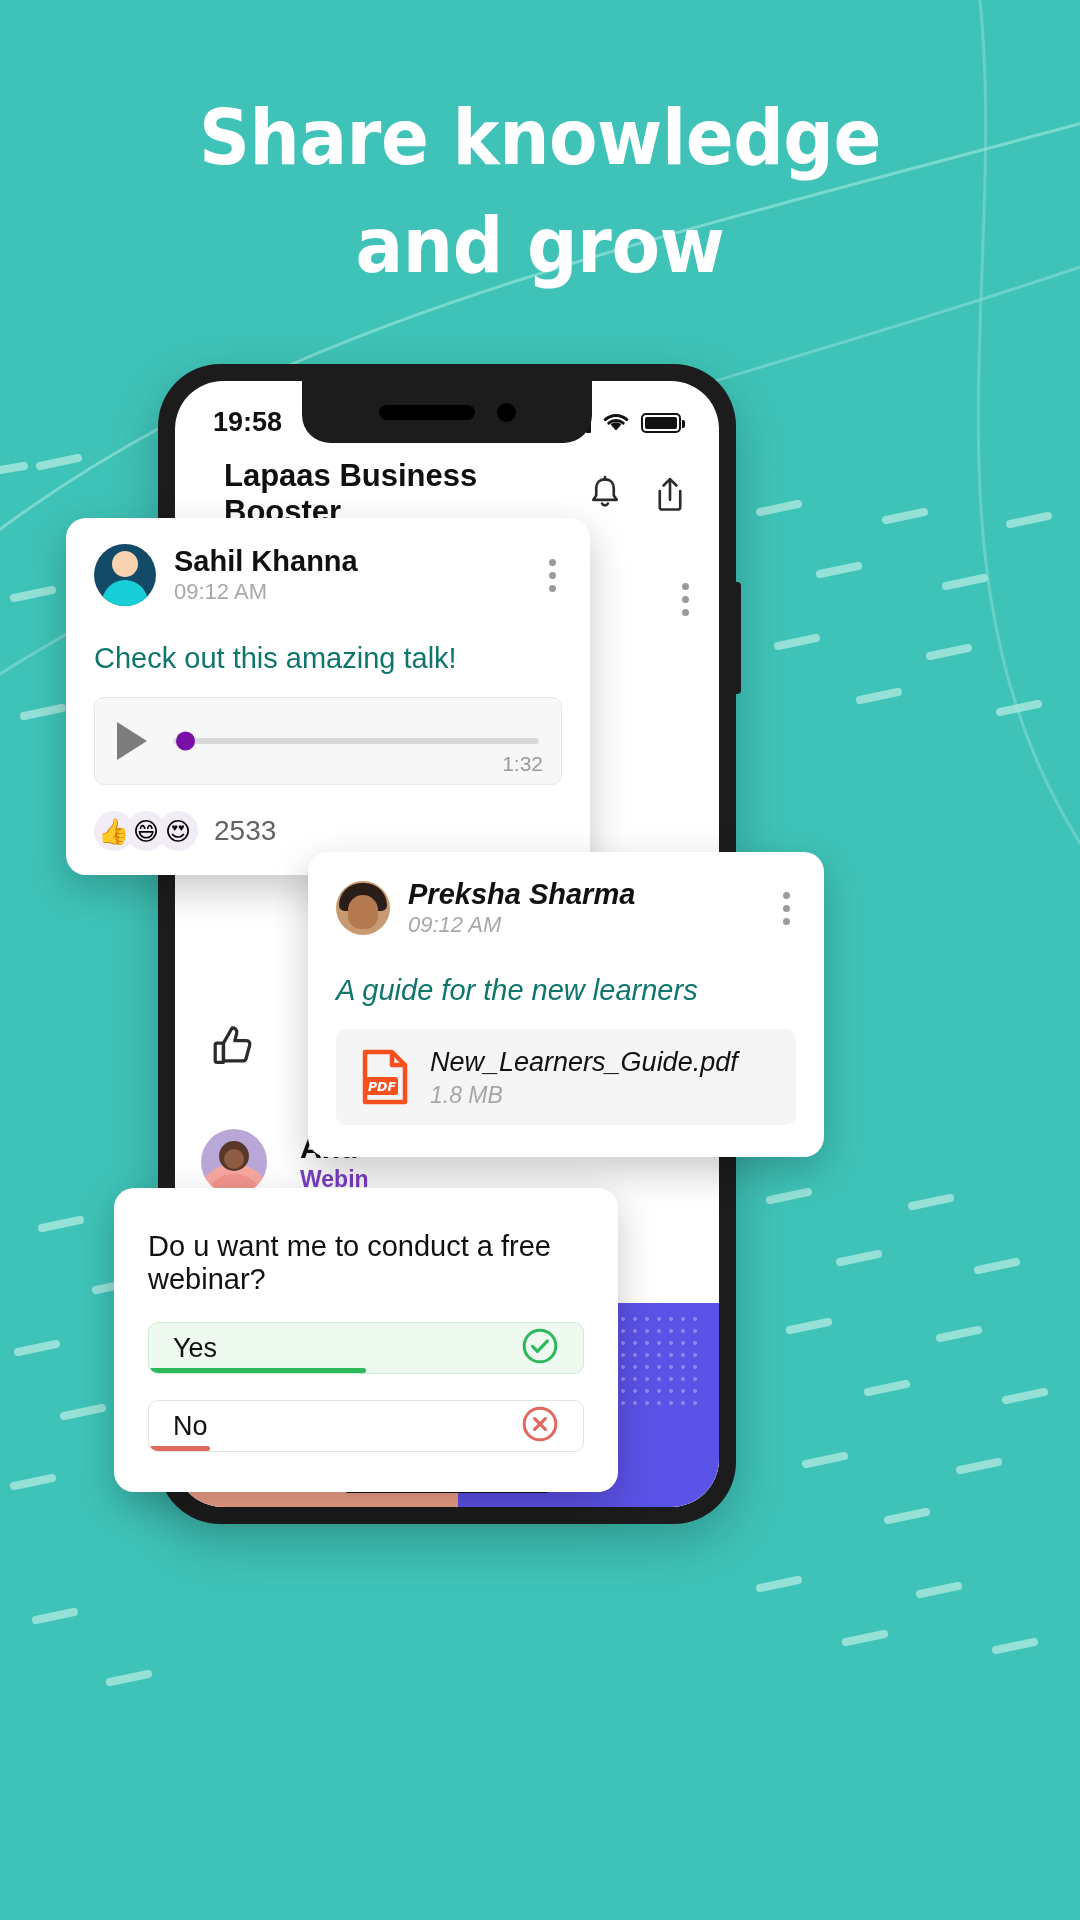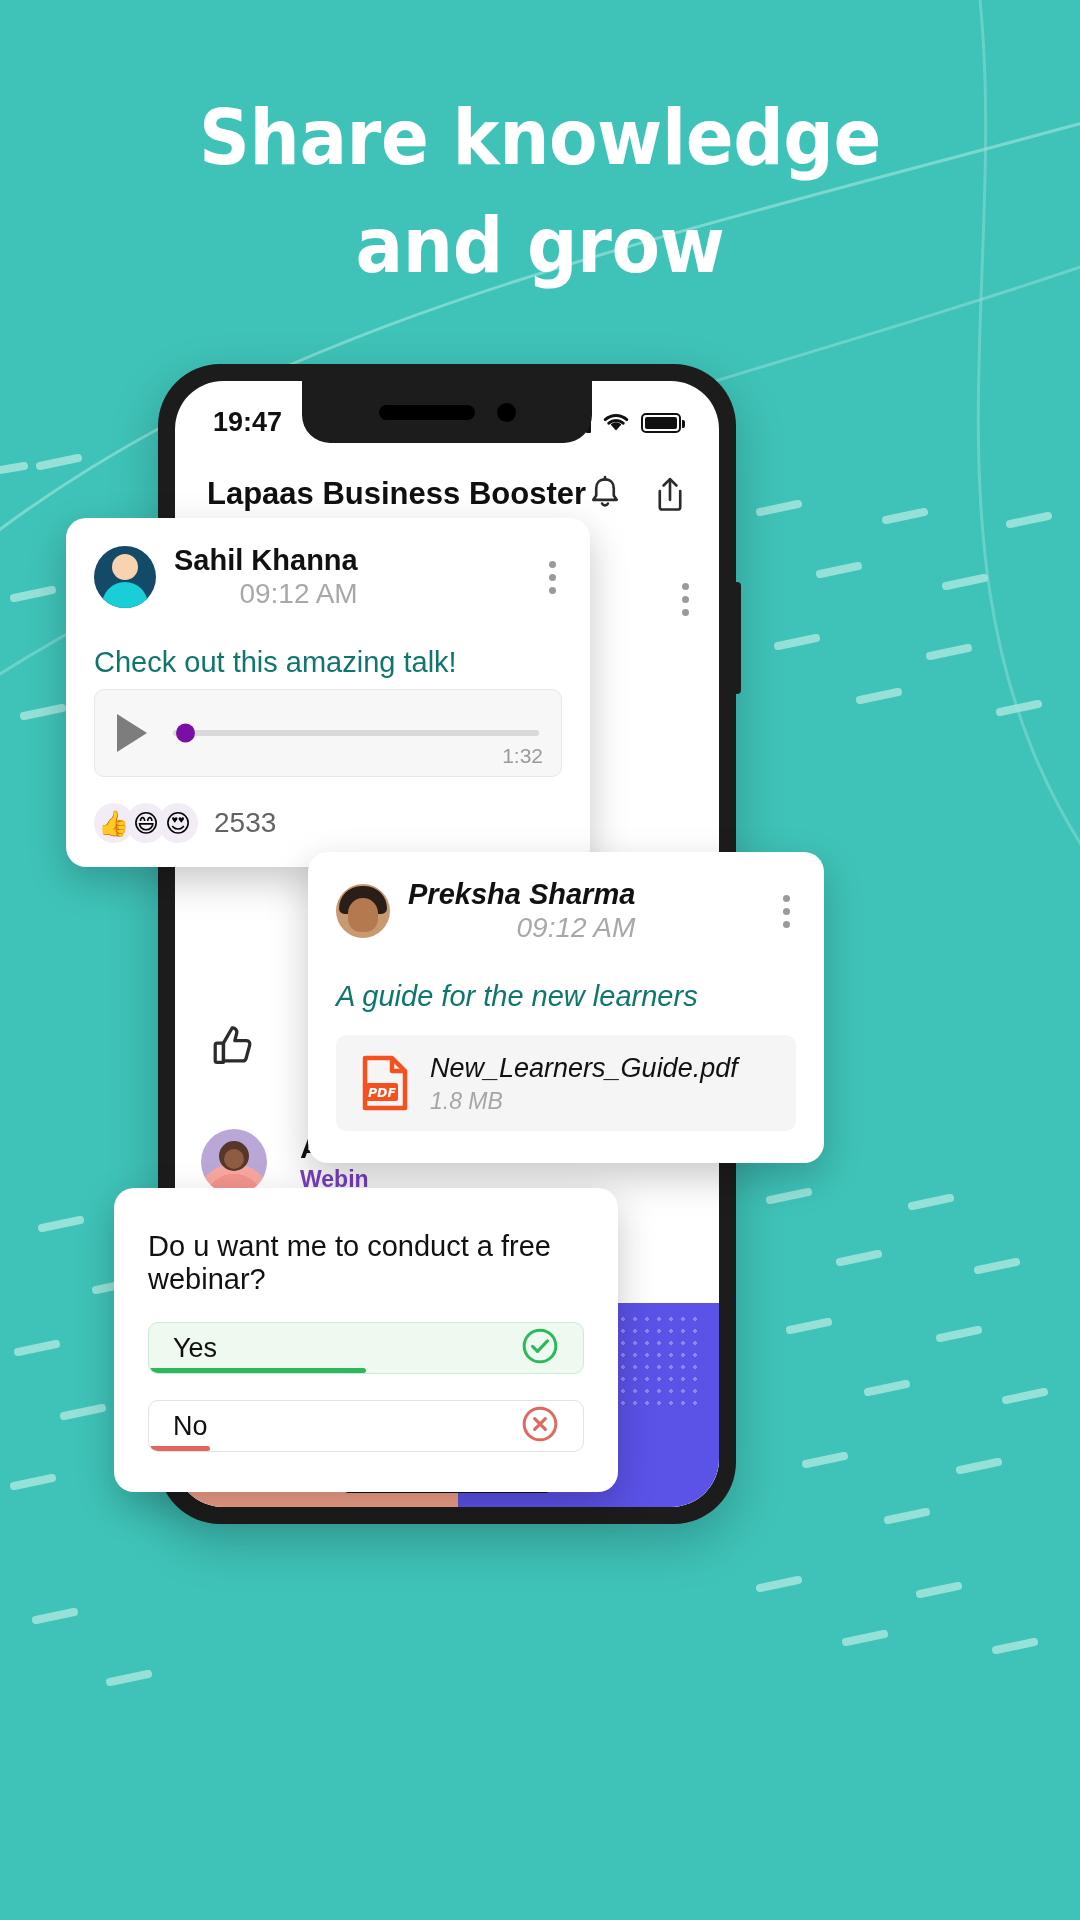--- a/index.html
+++ b/index.html
@@ -324,7 +324,7 @@
     </div>
 
     <div class="statusbar">
-      <div>19:47</div>
+      <div>19:58</div>
       <div class="sb-right">
         <span class="sig">
             <i></i>

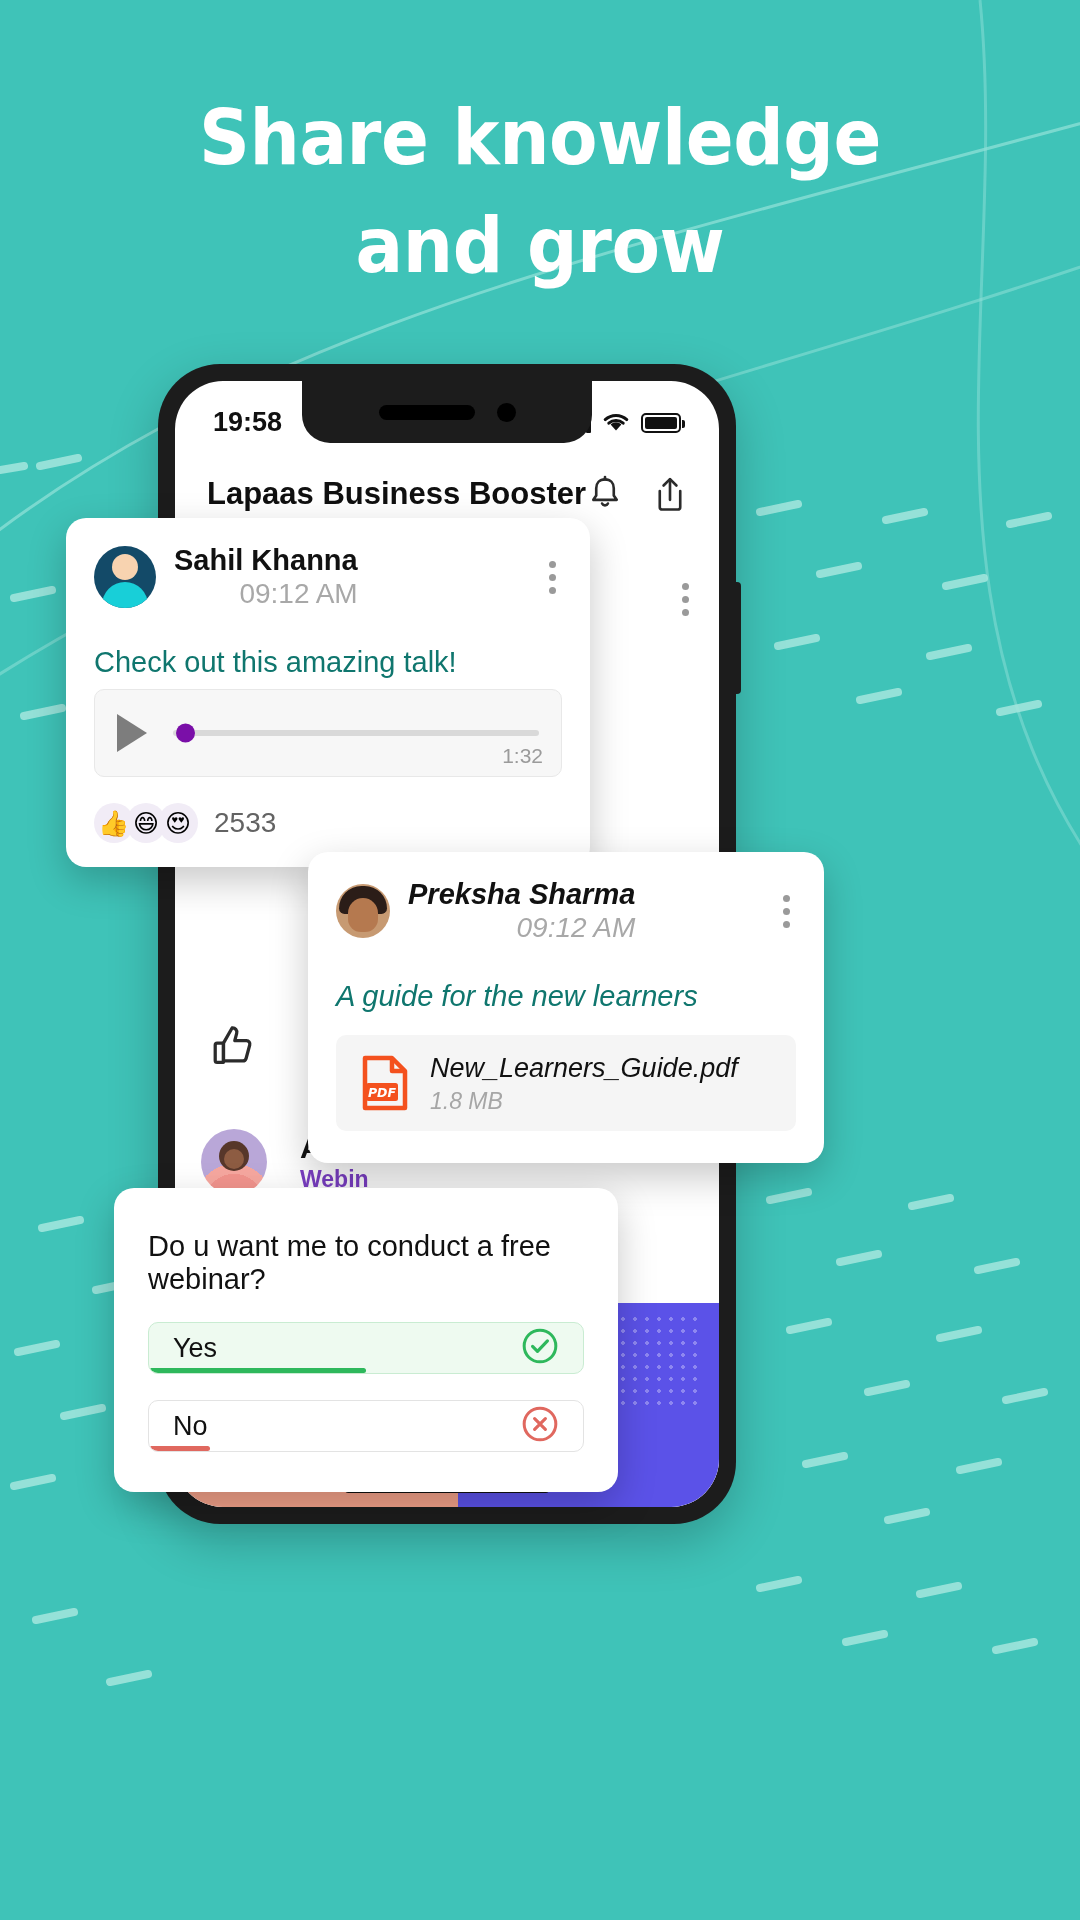--- a/index.html
+++ b/index.html
@@ -101,7 +101,7 @@
   
   .app-header {
     position: absolute;
-    top: 70px; left: 0; right: 0;
+    top: 70px; left: 17px; right: 0;
     height: 86px;
     display: flex; align-items: center;
     padding: 0 32px;

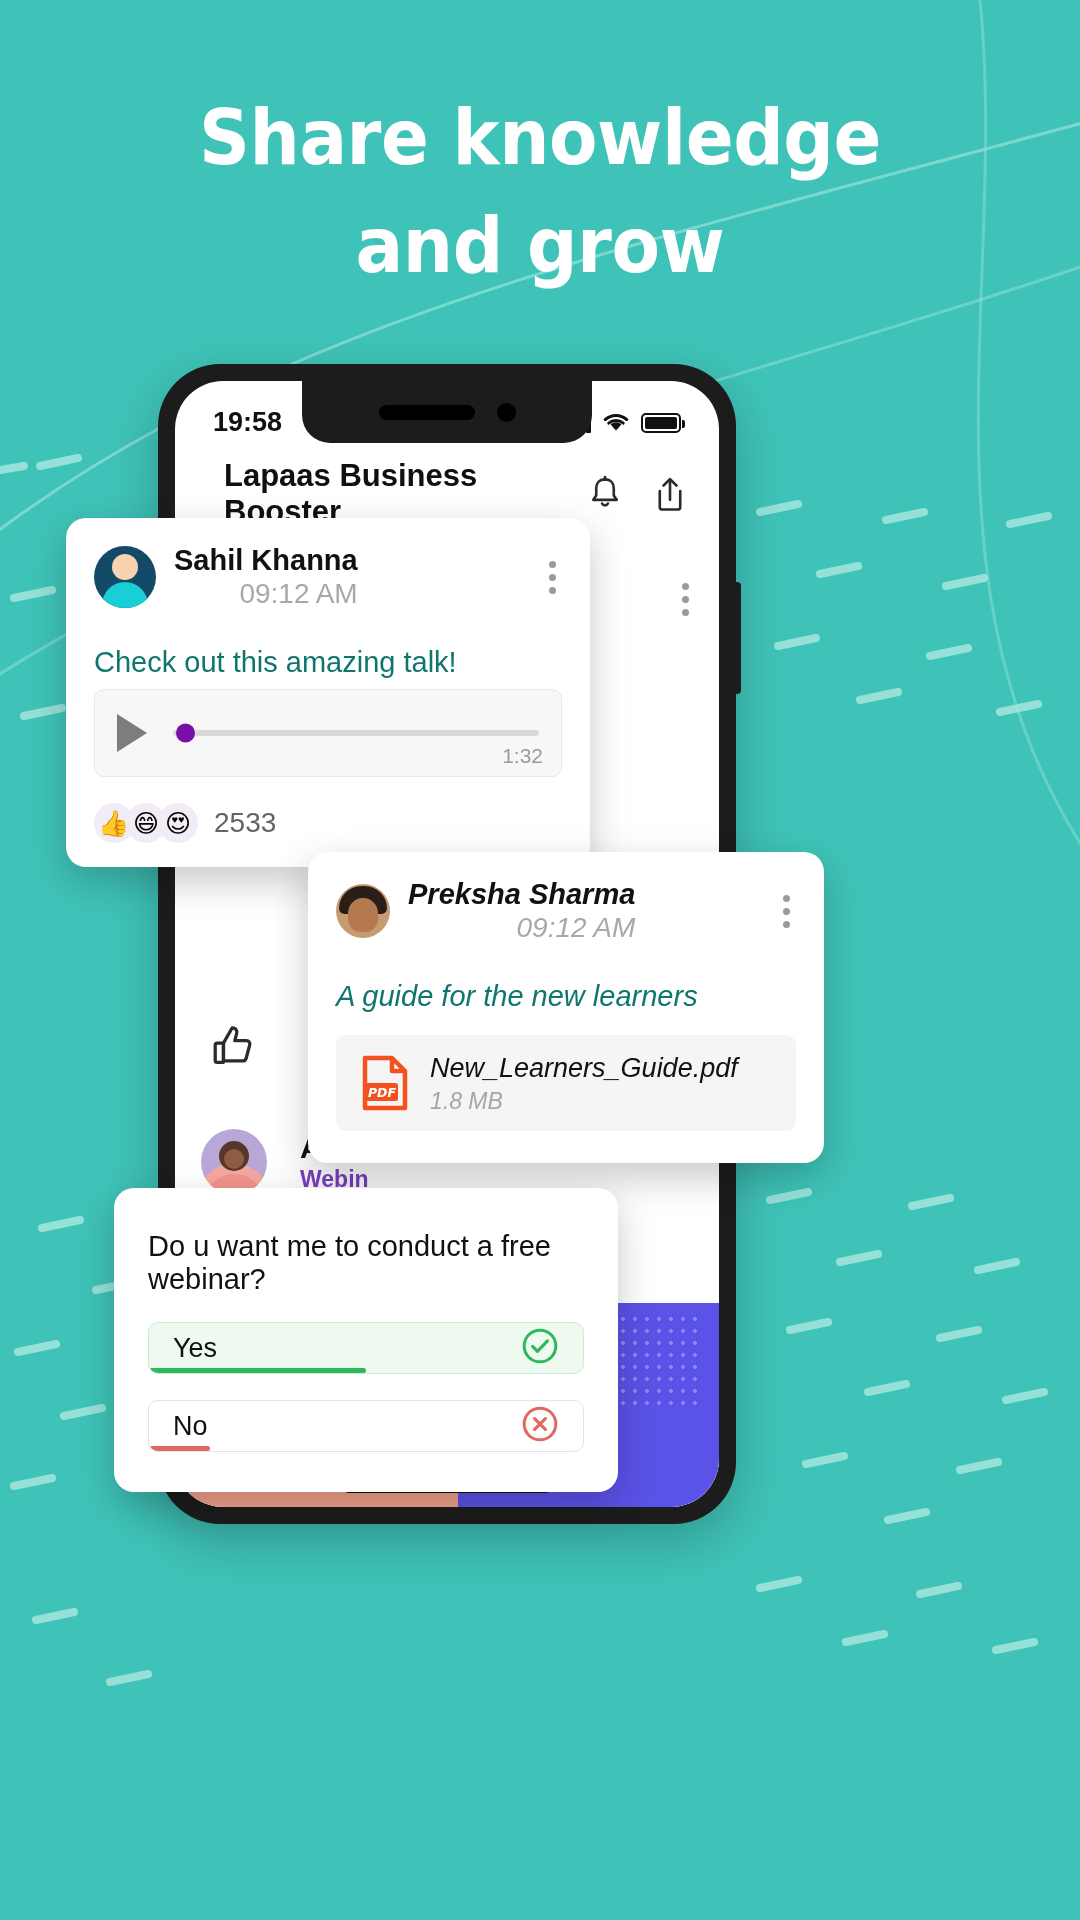--- a/index.html
+++ b/index.html
@@ -188,7 +188,7 @@
     width: 46px; height: 30px; border-radius: 24px 24px 0 0; background: #18cfd8;
   }
   .c-name { font-size: 29px; font-weight: bold; color: #111; line-height: 1.12; }
-  .c-time { font-size: 28px; color: #a8a8a8; margin-top: 2px; text-align: right; }
+  .c-time { font-size: 22px; color: #a8a8a8; margin-top: 2px; }
   .c-dots { margin-left: auto; display: flex; flex-direction: column; gap: 6px; padding-right: 6px; }
   .c-dots b { width: 7px; height: 7px; border-radius: 50%; background: #9a9a9a; display: block; }
   .c-text { font-size: 29px; color: #0f766e; margin-top: 36px; }

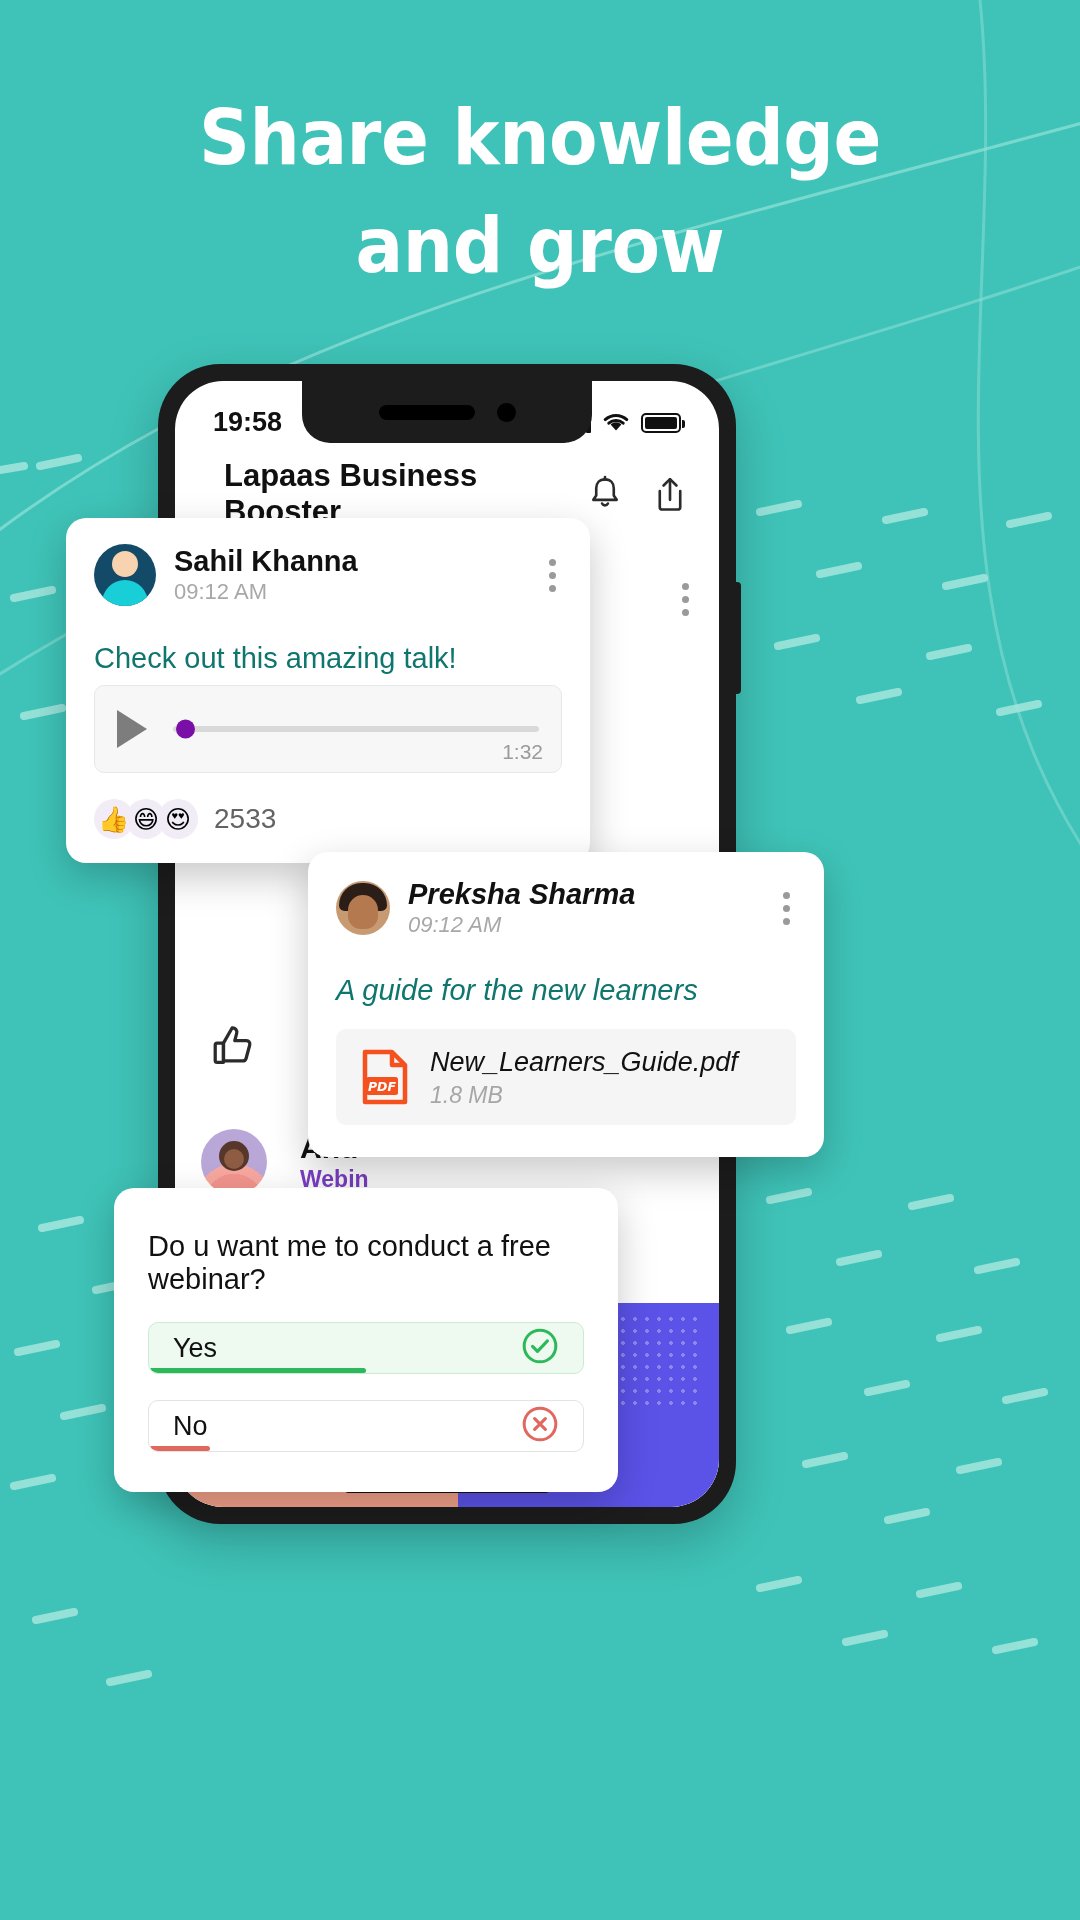--- a/index.html
+++ b/index.html
@@ -194,7 +194,7 @@
   .c-text { font-size: 29px; color: #0f766e; margin-top: 36px; }
 
   .player {
-    margin-top: 10px;
+    margin-top: 22px;
     background: #f7f7f7; border: 1px solid #e8e8e8; border-radius: 10px;
     height: 88px; position: relative;
     display: flex; align-items: center; padding: 0 22px;

